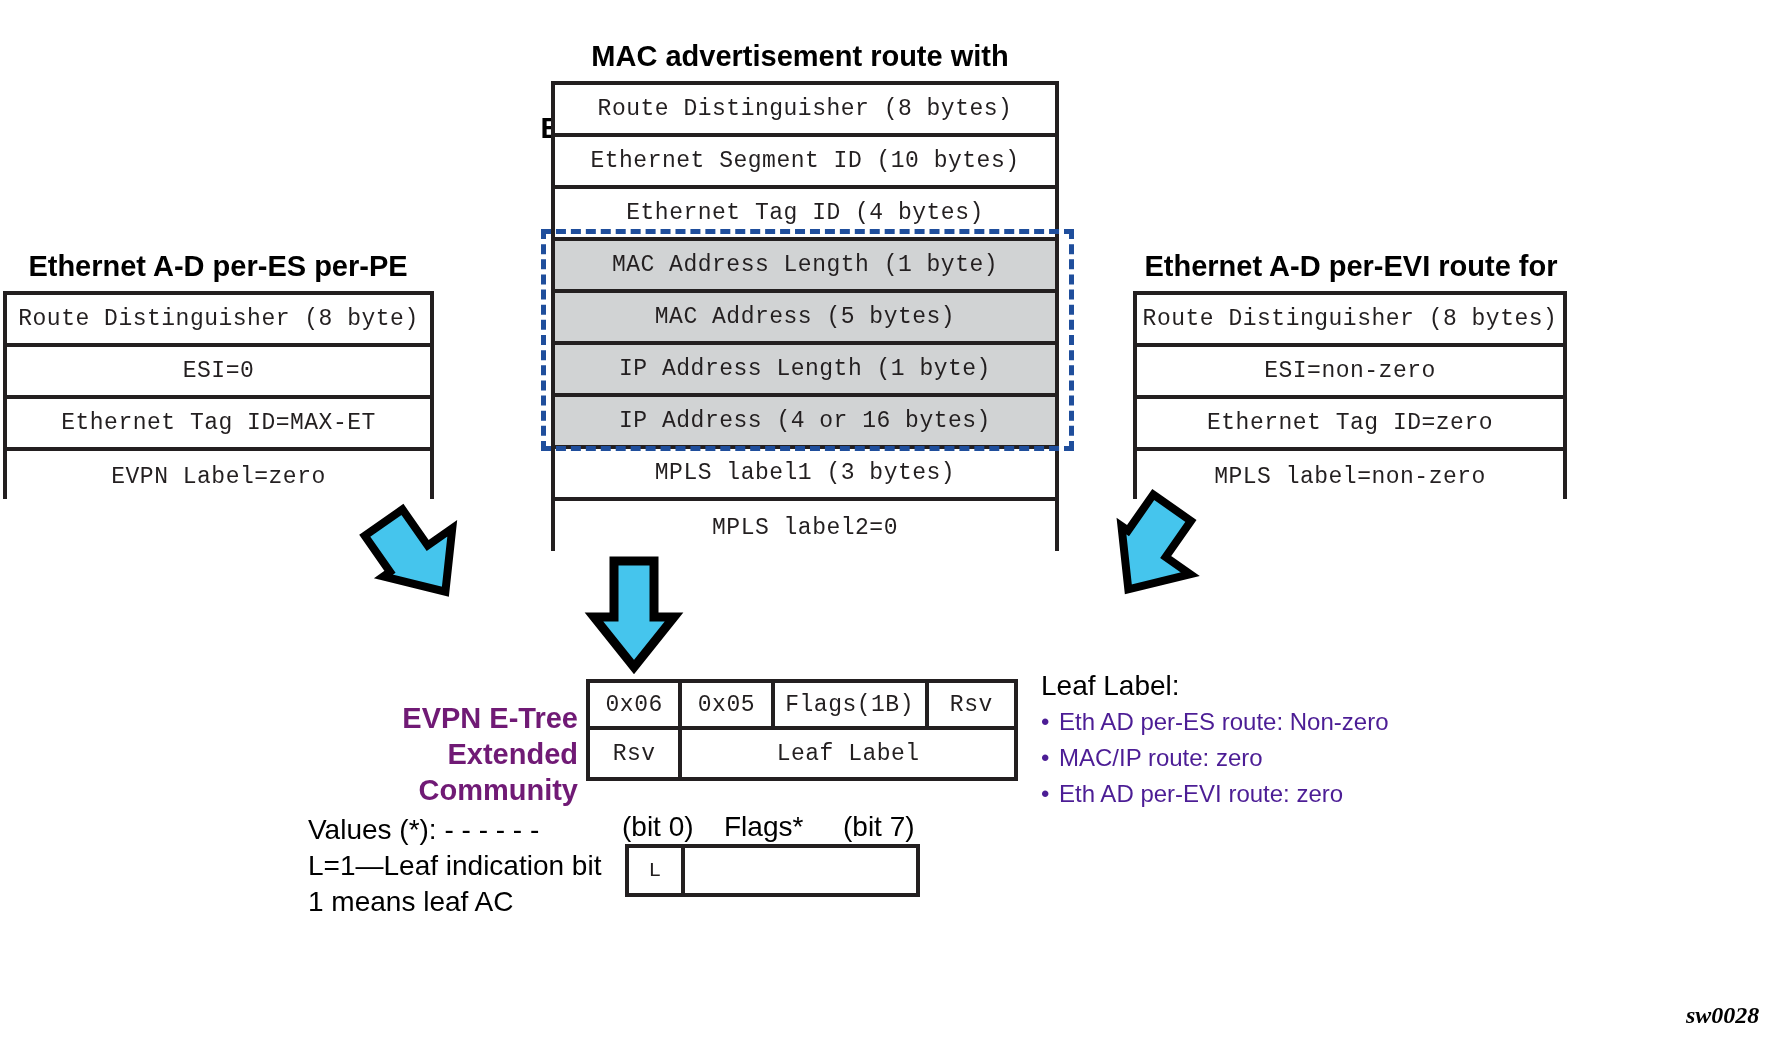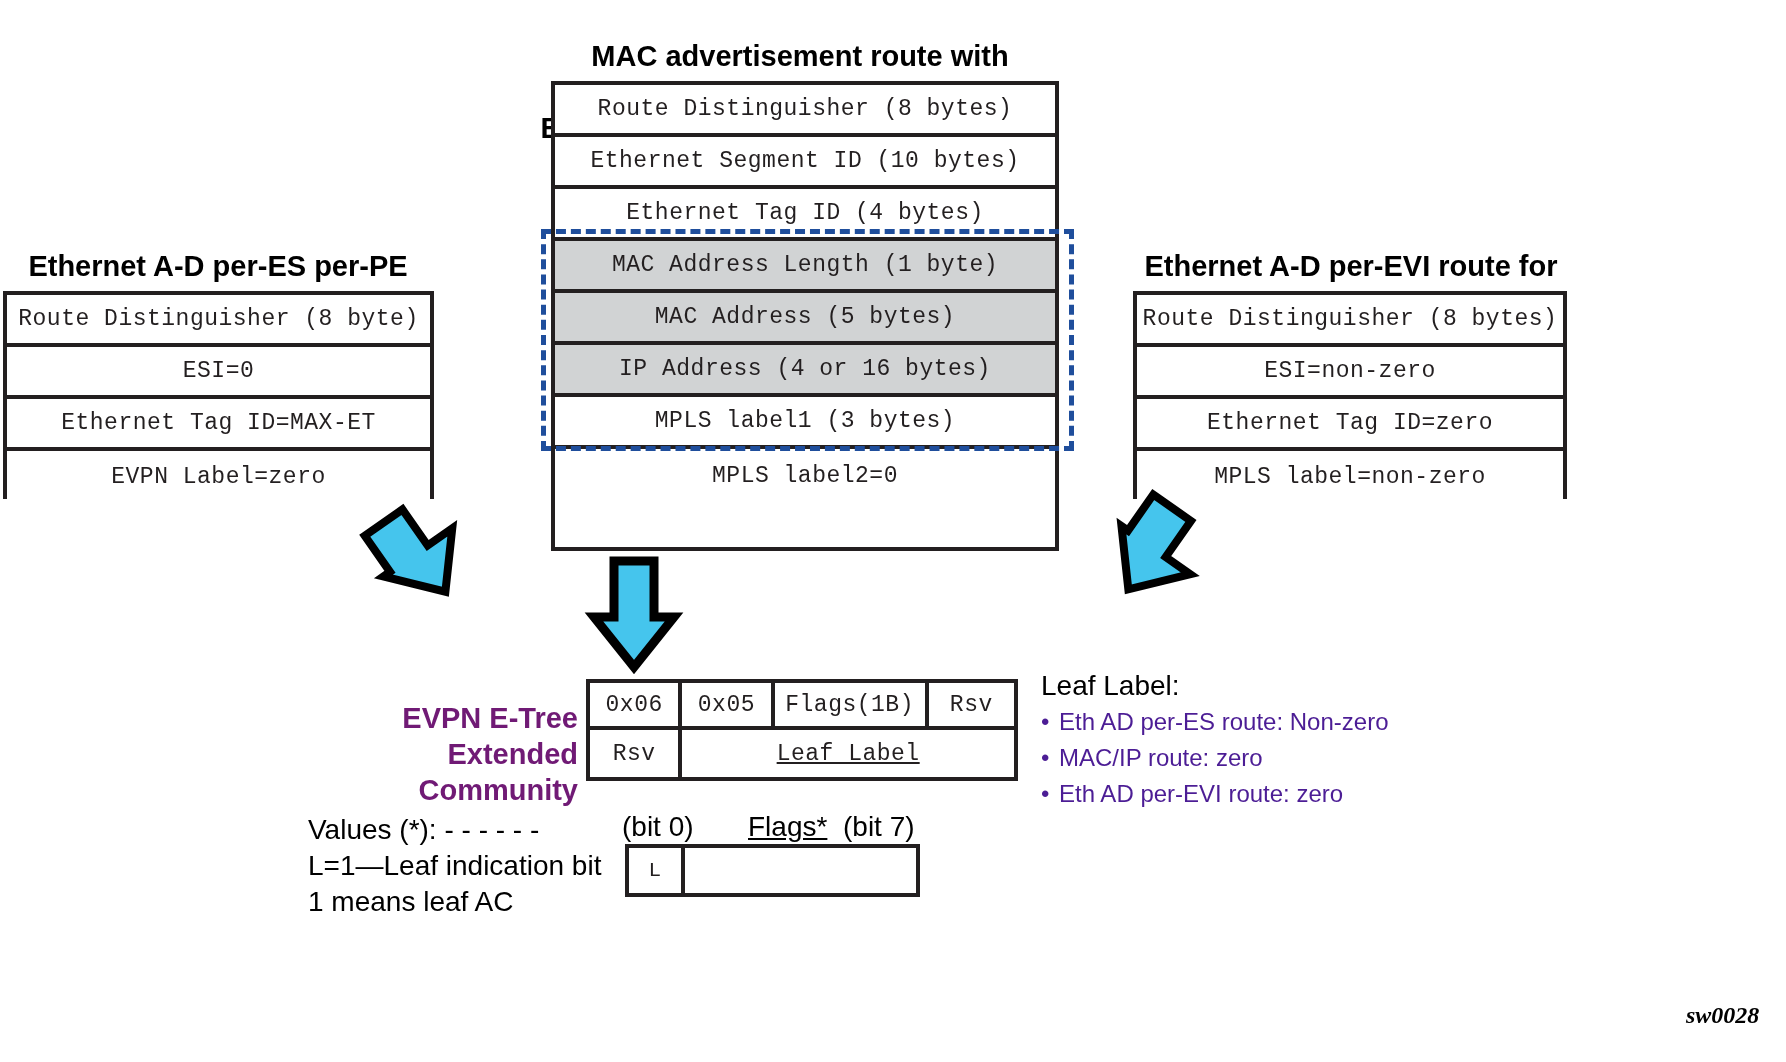--- a/index.html
+++ b/index.html
@@ -167,6 +167,7 @@
     <div class="pkt-row" style="height:52px;">Ethernet Tag ID (4 bytes)</div>
     <div class="pkt-row shaded" style="height:52px;">MAC Address Length (1 byte)</div>
     <div class="pkt-row shaded" style="height:52px;">MAC Address (5 bytes)</div>
+    <div class="pkt-row shaded" style="height:52px;">IP Address Length (1 byte)</div>
     <div class="pkt-row shaded" style="height:52px;">IP Address (4 or 16 bytes)</div>
     <div class="pkt-row" style="height:52px;">MPLS label1 (3 bytes)</div>
     <div class="pkt-row" style="height:54px;">MPLS label2=0</div>

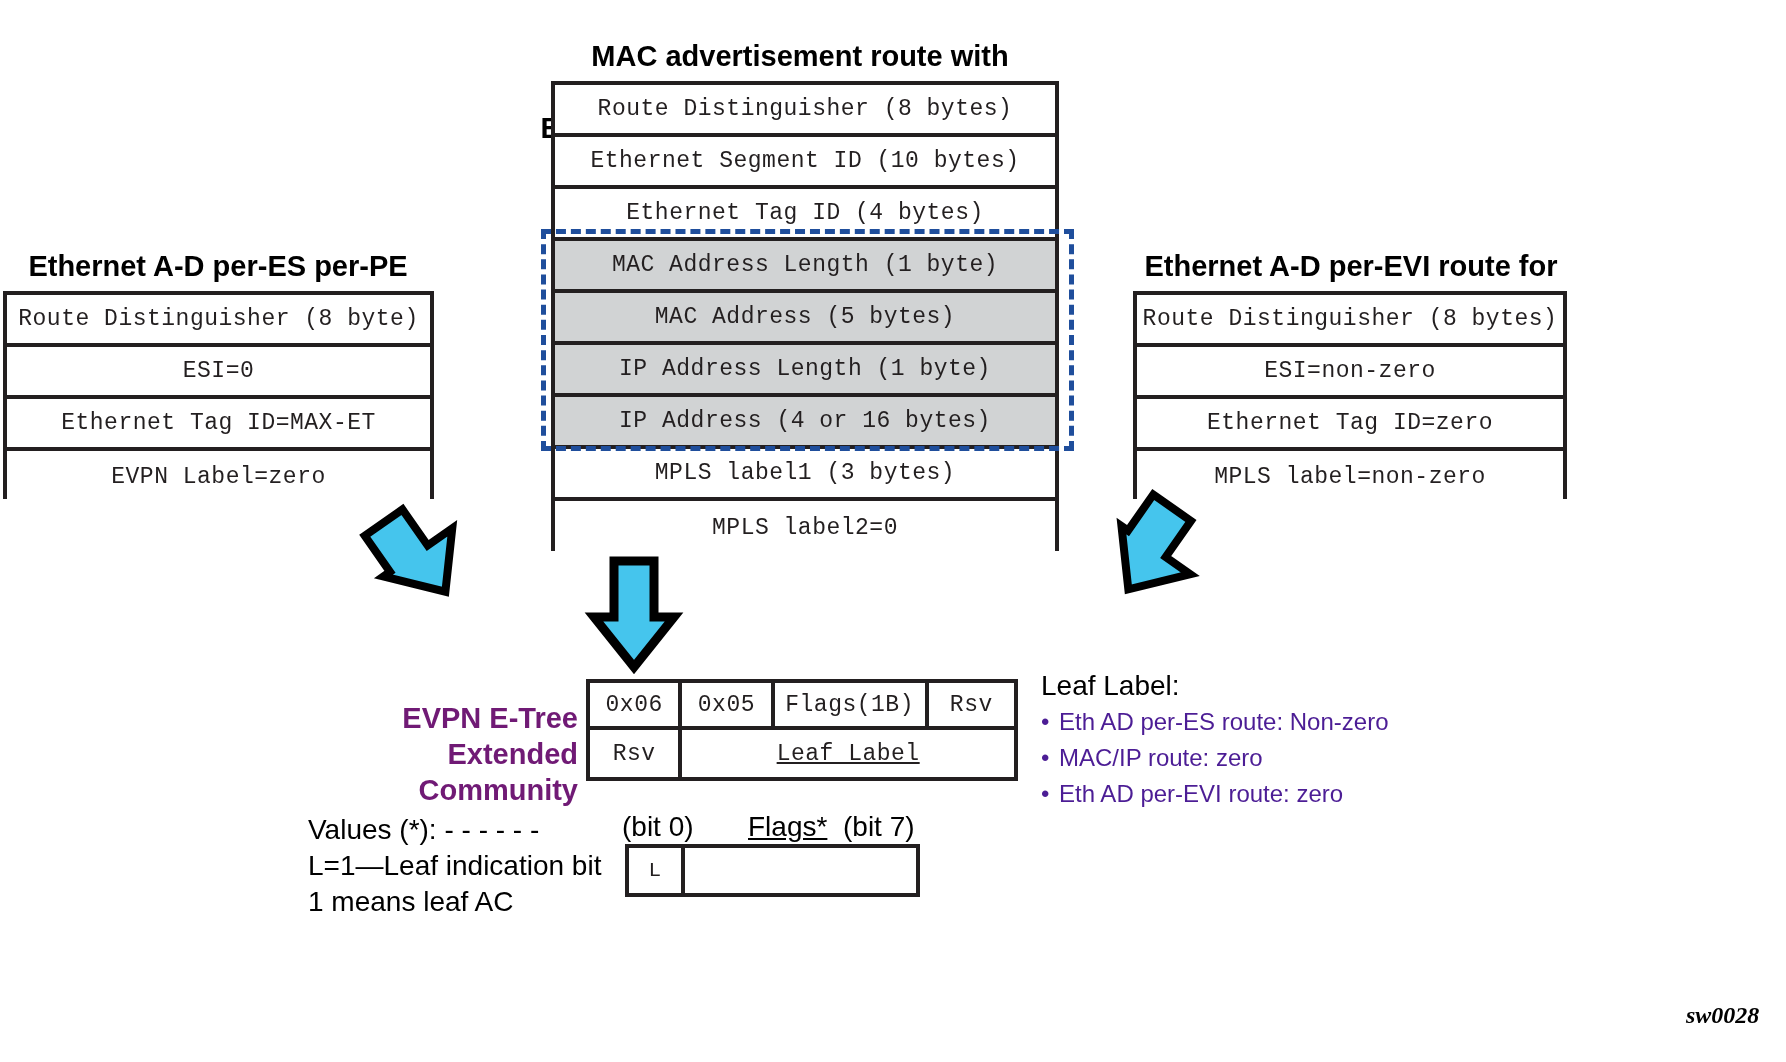--- a/index.html
+++ b/index.html
@@ -231,7 +231,7 @@
     </div>
     <div class="ec-rowwrap" style="height:51px;">
       <div class="ec-cell" style="width:94px;">Rsv</div>
-      <div class="ec-cell" style="width:338px;text-decoration:underline;">Leaf Label</div>
+      <div class="ec-cell" style="width:338px;">Leaf Label</div>
     </div>
   </div>
 

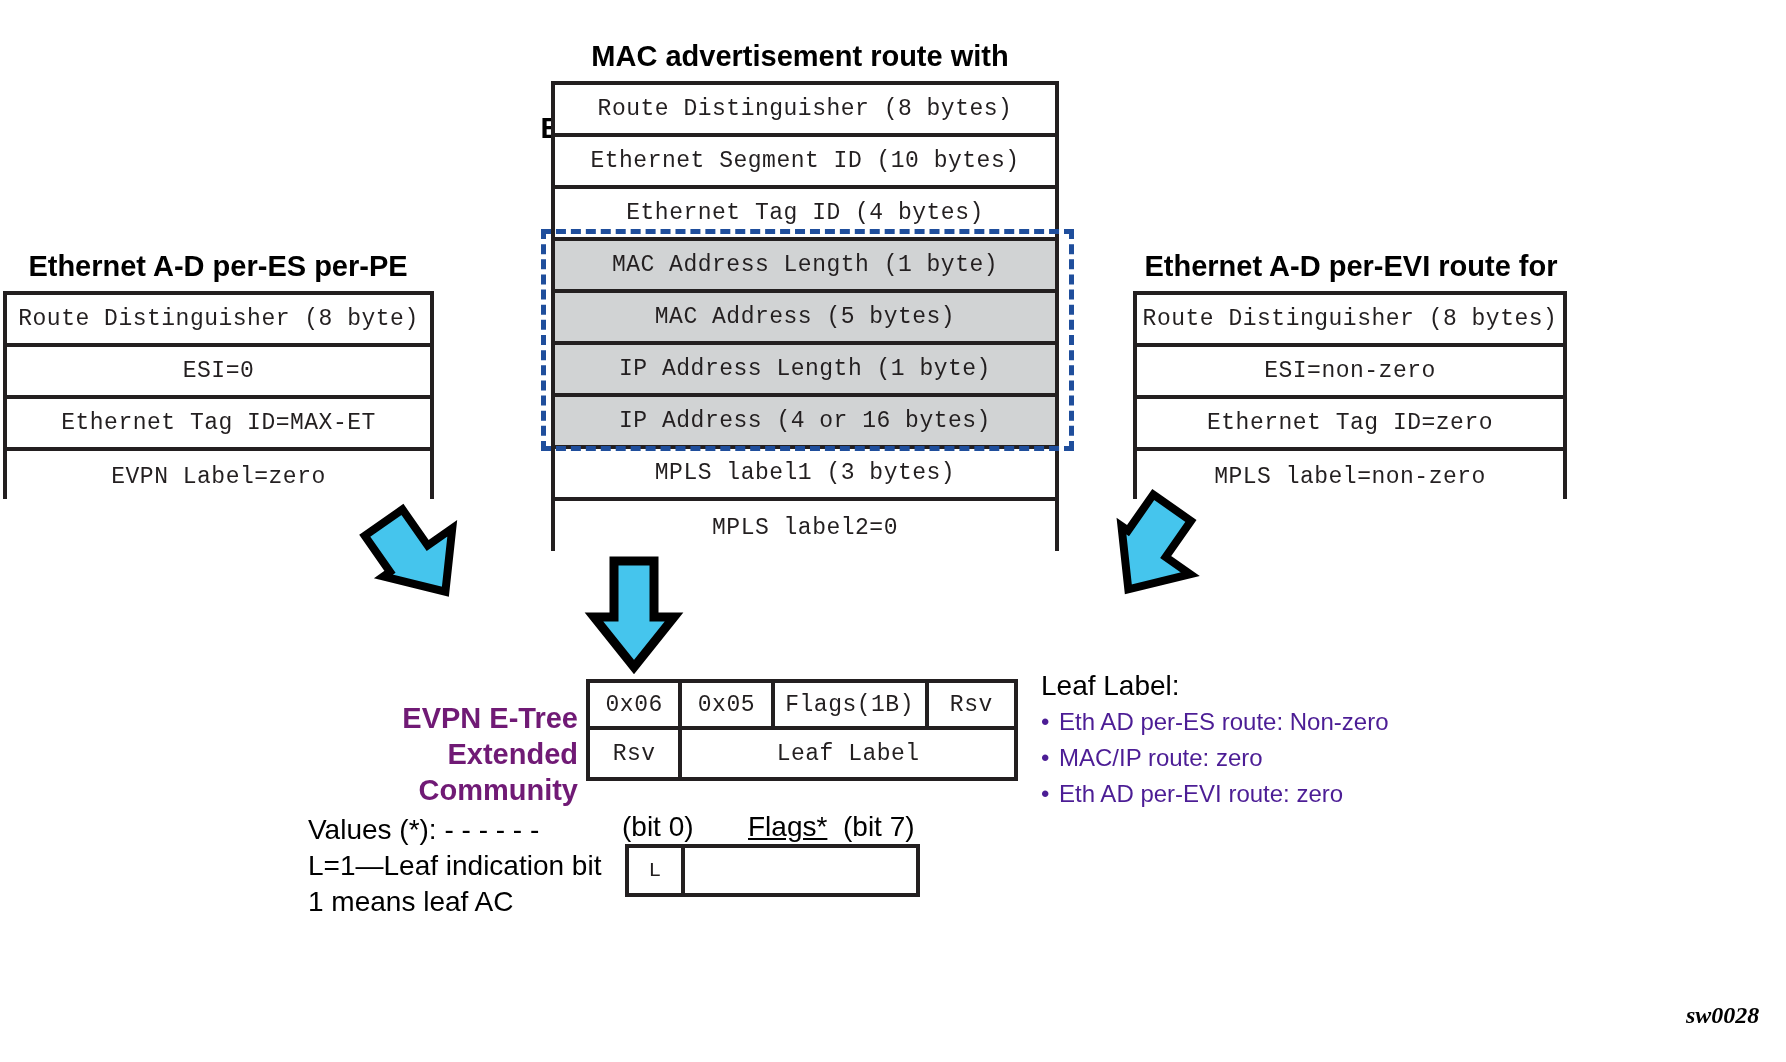--- a/index.html
+++ b/index.html
@@ -245,7 +245,7 @@
   </div>
 
   <div class="abs label-reg" style="left:622px; top:809px;">(bit 0)</div>
-  <div class="abs label-reg" style="left:748px; top:809px;text-decoration:underline;">Flags*</div>
+  <div class="abs label-reg" style="left:724px; top:809px;">Flags*</div>
   <div class="abs label-reg" style="left:843px; top:809px;">(bit 7)</div>
 
   <div class="abs" style="left:308px; top:812px; width:305px;">

